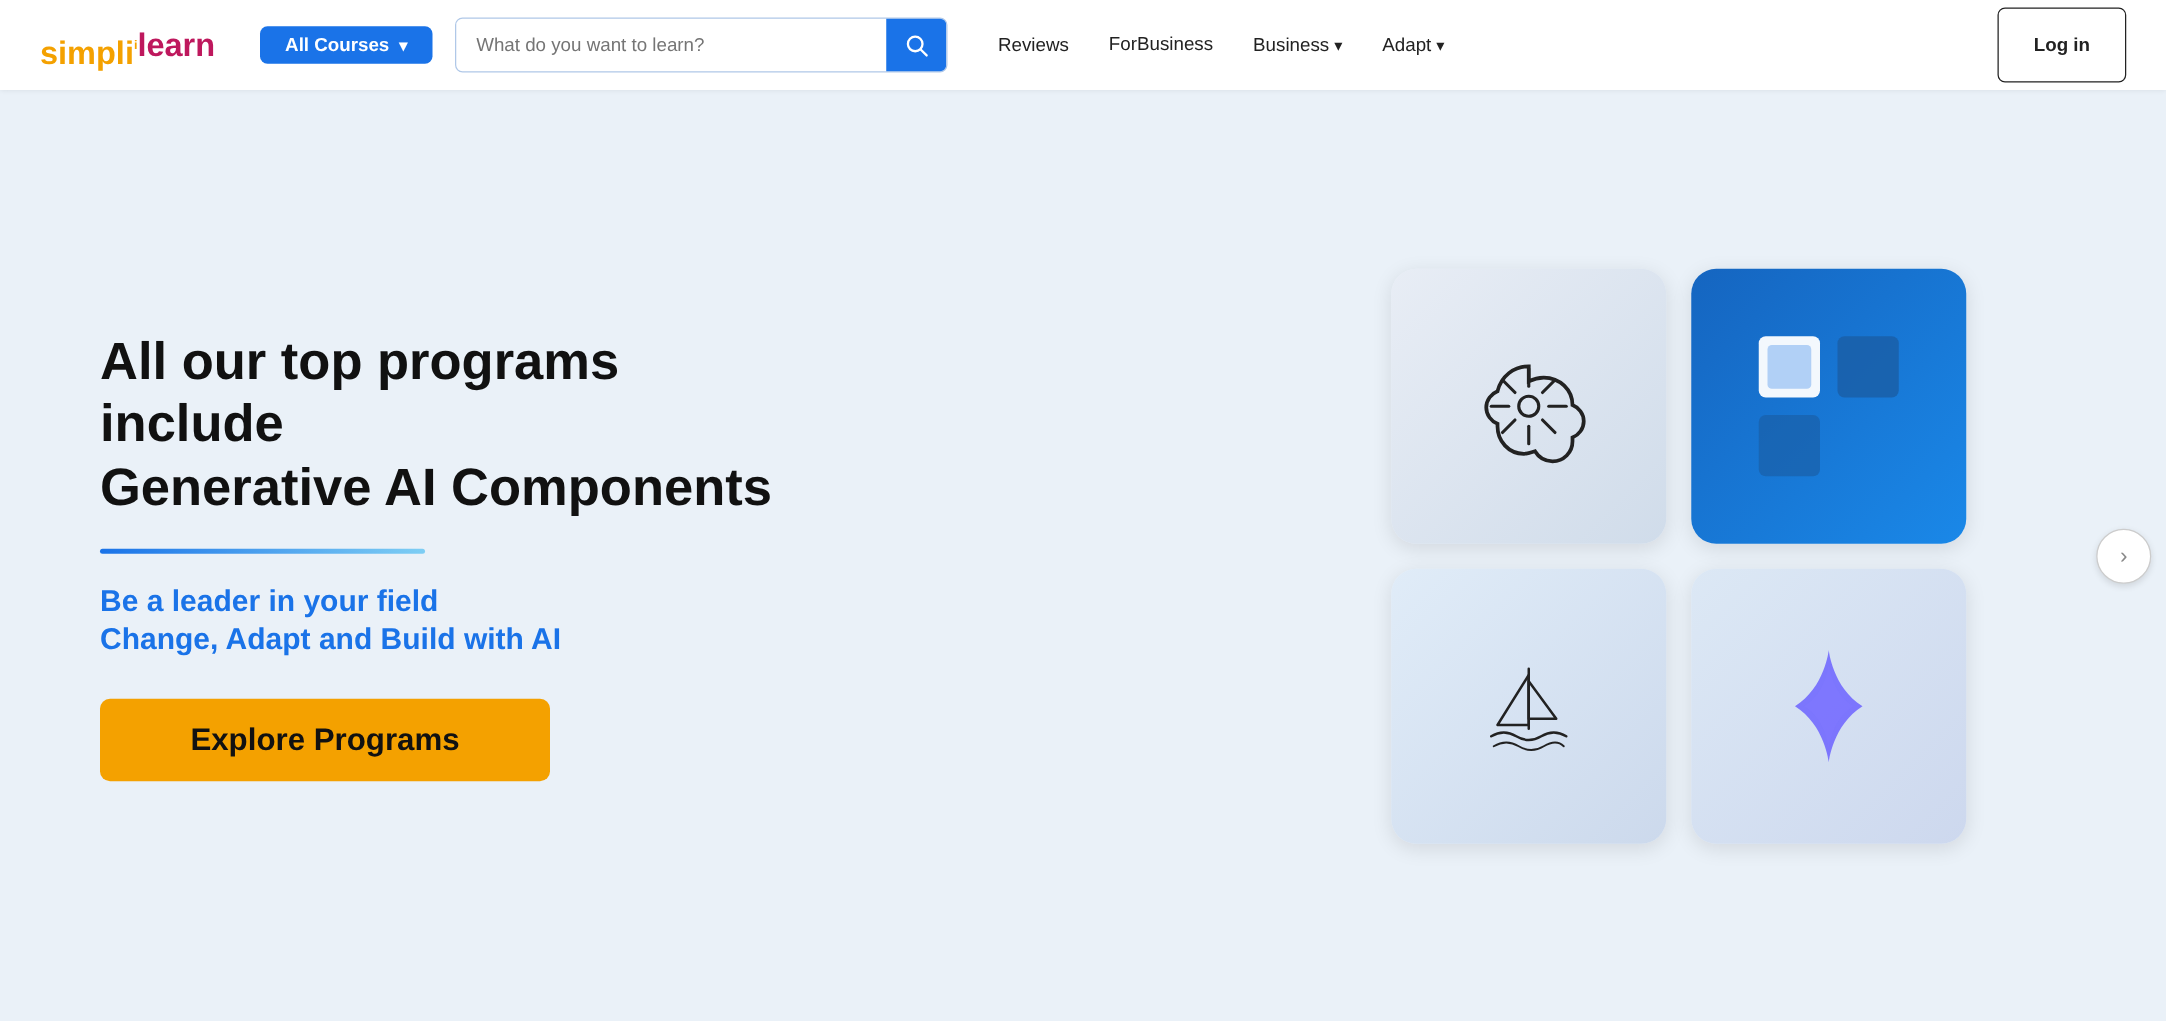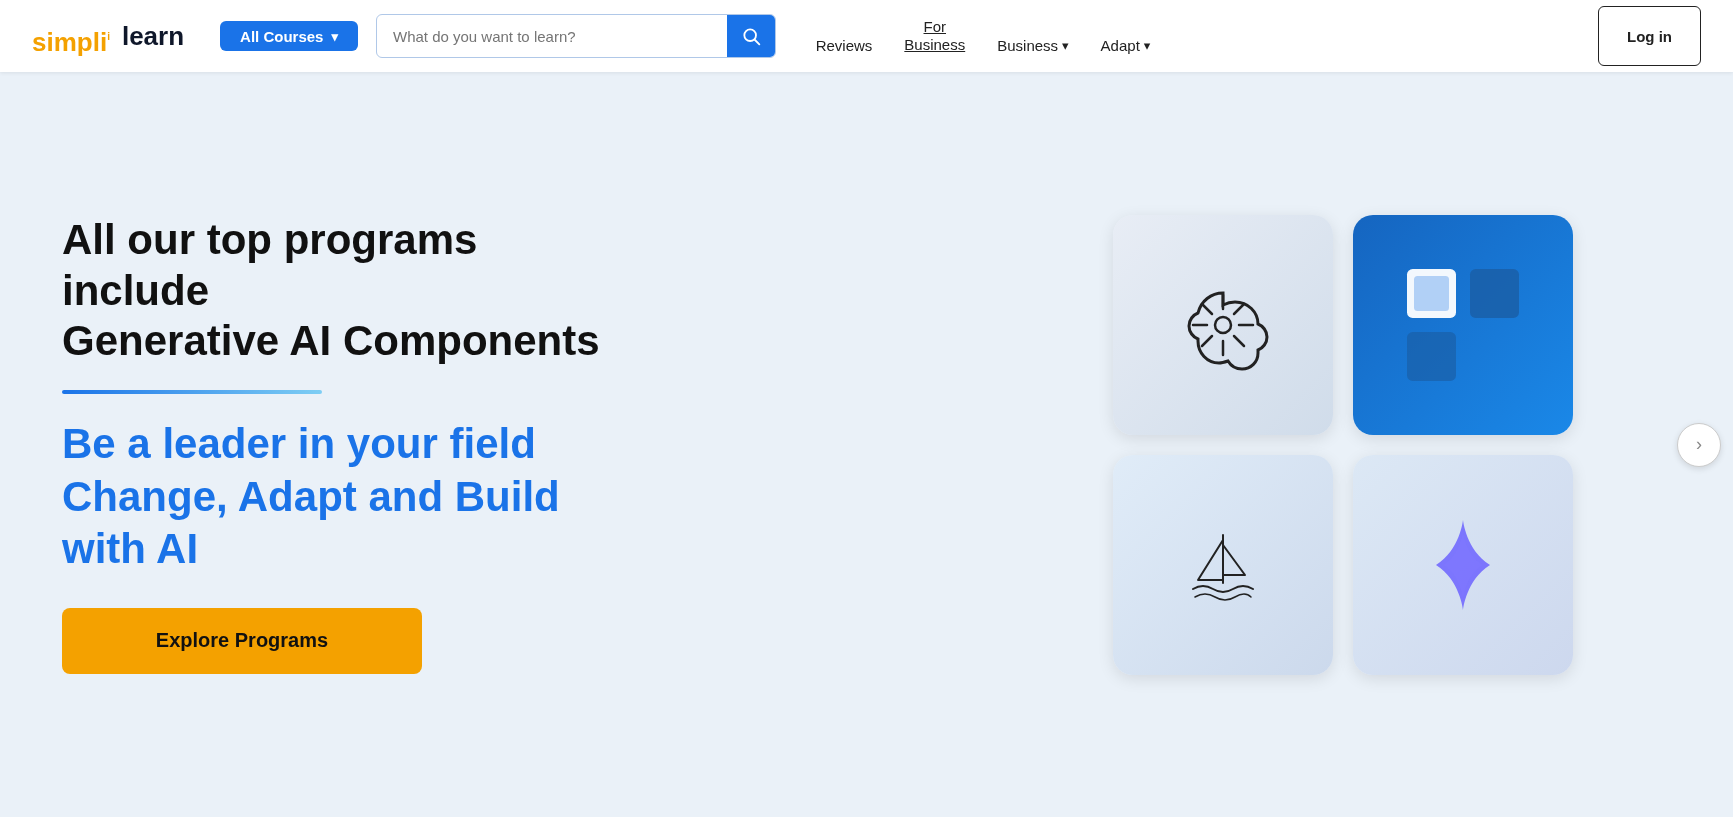--- a/index.html
+++ b/index.html
@@ -31,8 +31,7 @@
       margin-top: 12px;
     }
     .logo-learn {
-      color: #0f172a;
-      margin-left: 12px;
+      color: #be185d;
     }
 
     .all-courses-btn {

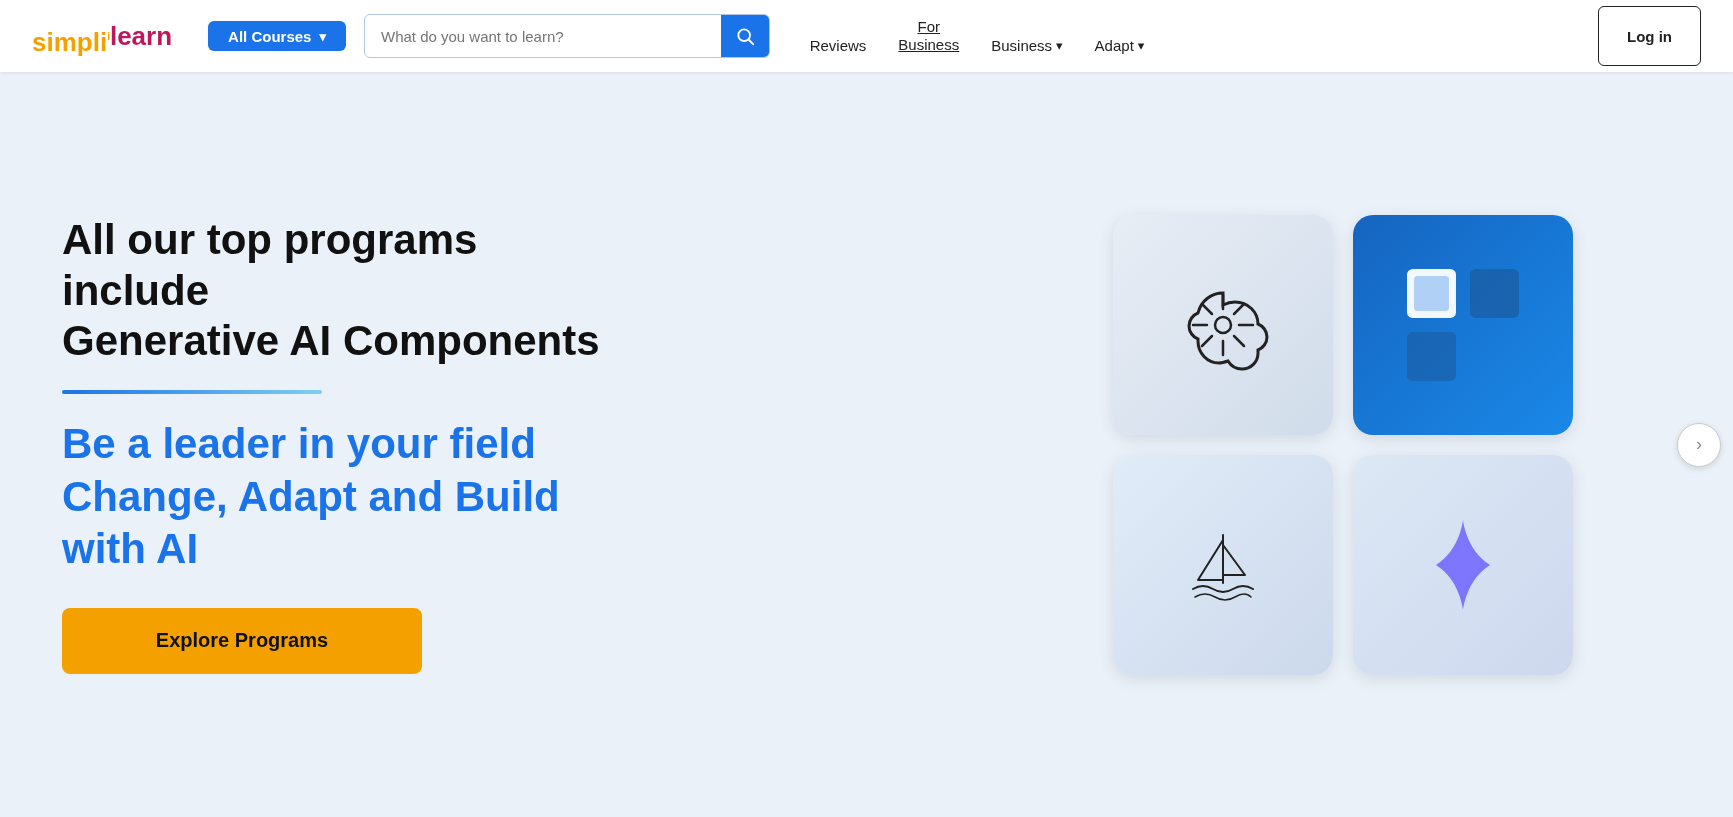--- a/index.html
+++ b/index.html
@@ -277,7 +277,7 @@
       <span>Reviews</span>
     </a>
     <a class="nav-link">
-      <span style="display:flex;flex-direction:column;align-items:center;line-height:1.2;text-decoration:underline;">
+      <span style="display:flex;align-items:center;line-height:1.2;">
         <span>For</span>
         <span>Business</span>
       </span>

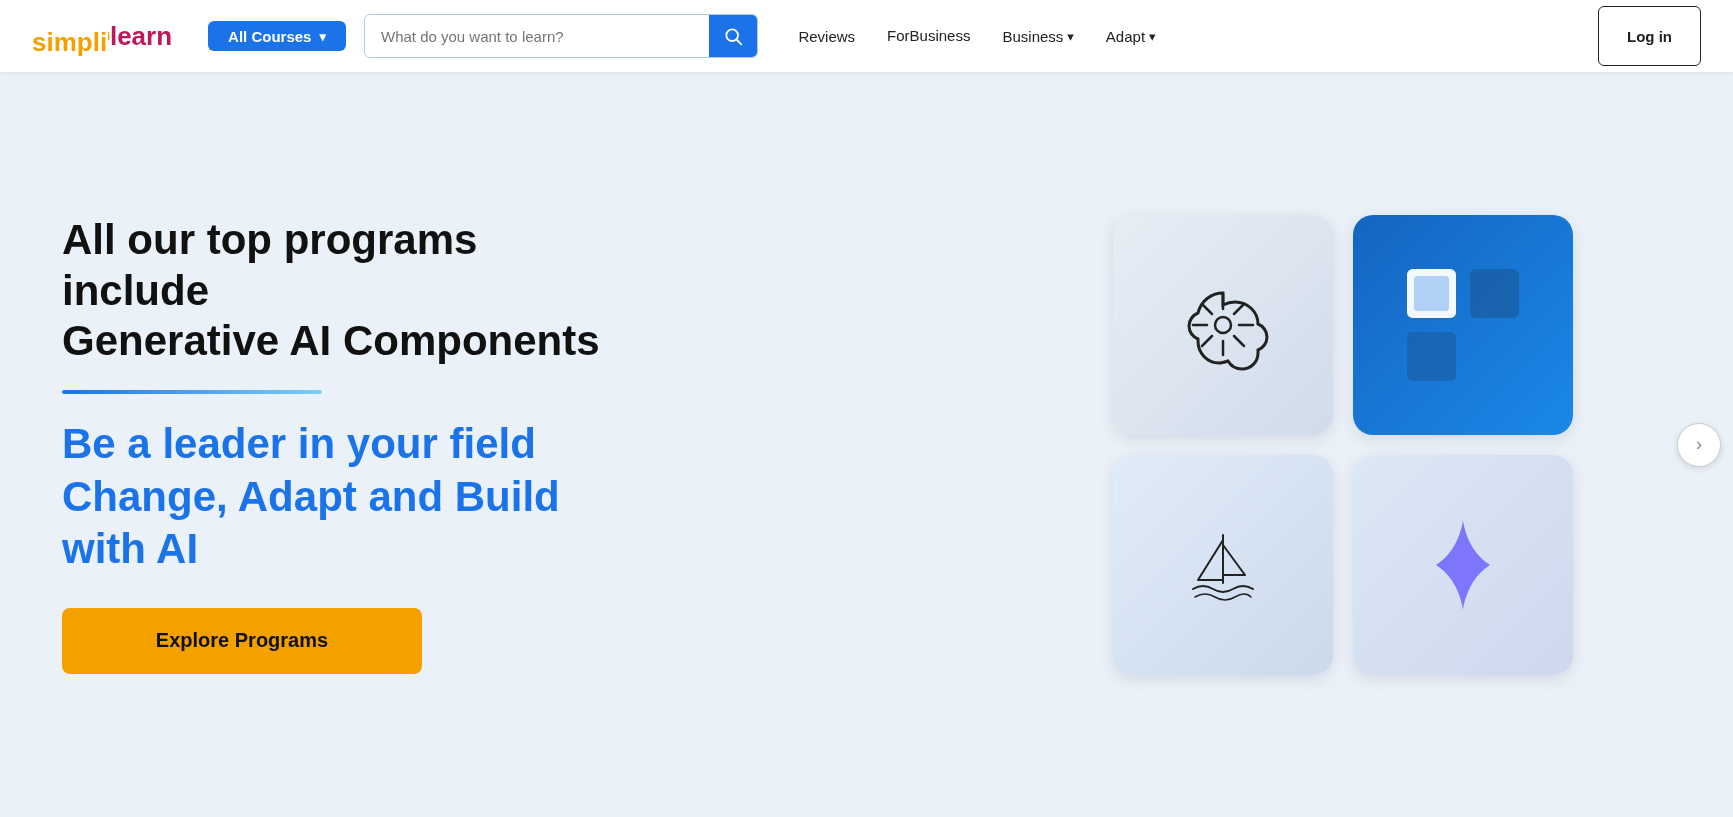--- a/index.html
+++ b/index.html
@@ -134,7 +134,7 @@
       display: flex;
       align-items: center;
       justify-content: space-between;
-      padding: 60px 100px 60px 62px;
+      padding: 60px 100px 60px 80px;
       position: relative;
       overflow: hidden;
     }

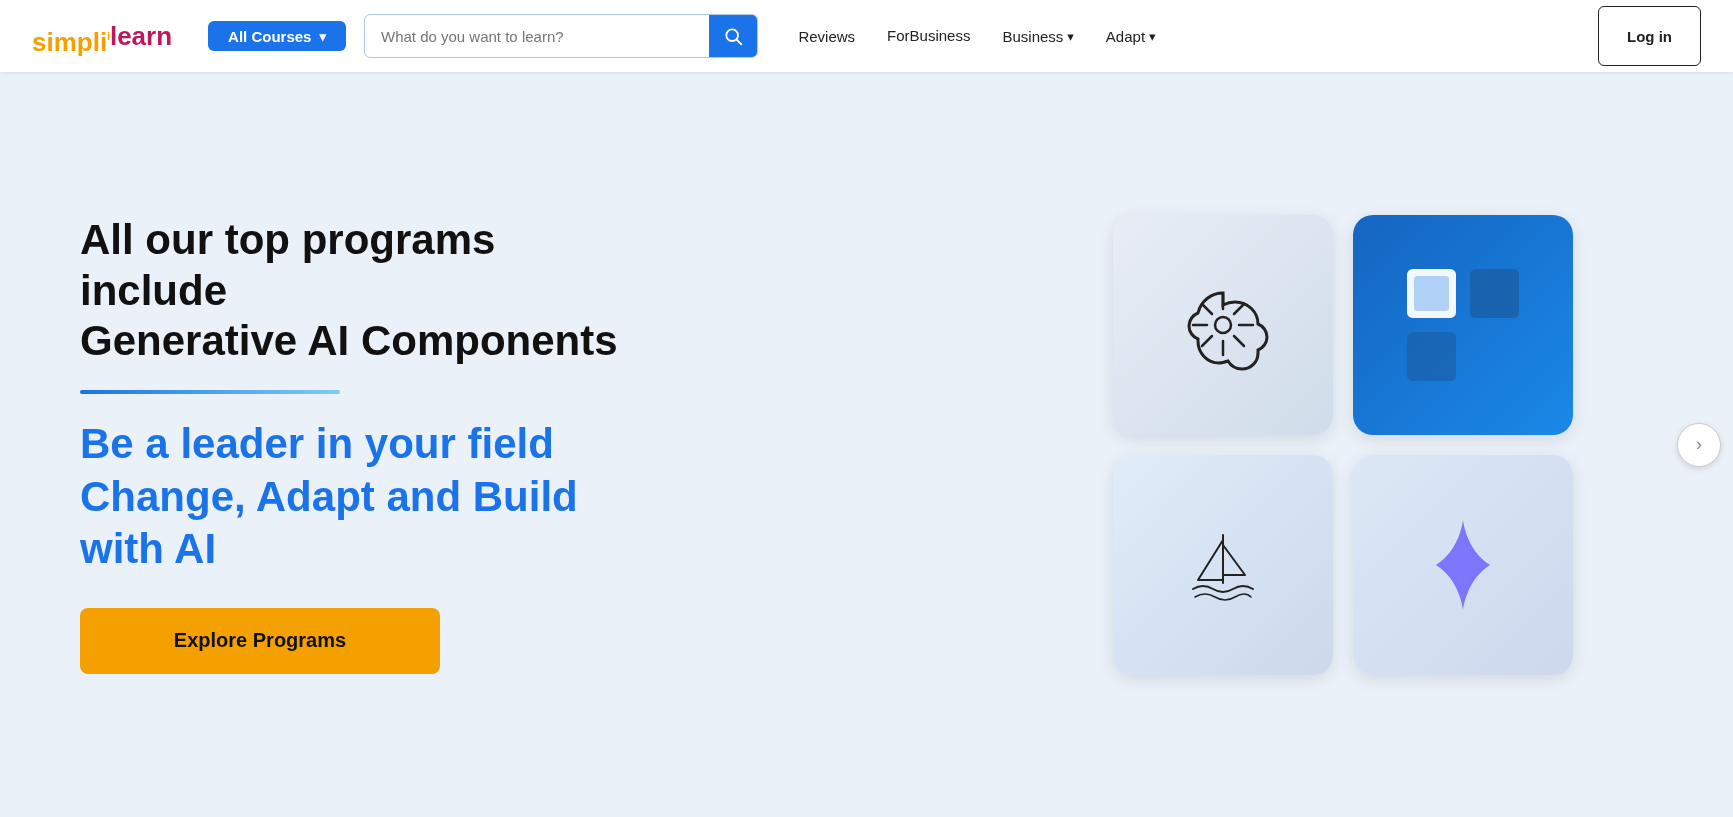--- a/index.html
+++ b/index.html
@@ -161,7 +161,7 @@
     }
 
     .hero-subheadline {
-      font-size: 42px;
+      font-size: 24px;
       font-weight: 800;
       color: #1a73e8;
       line-height: 1.25;

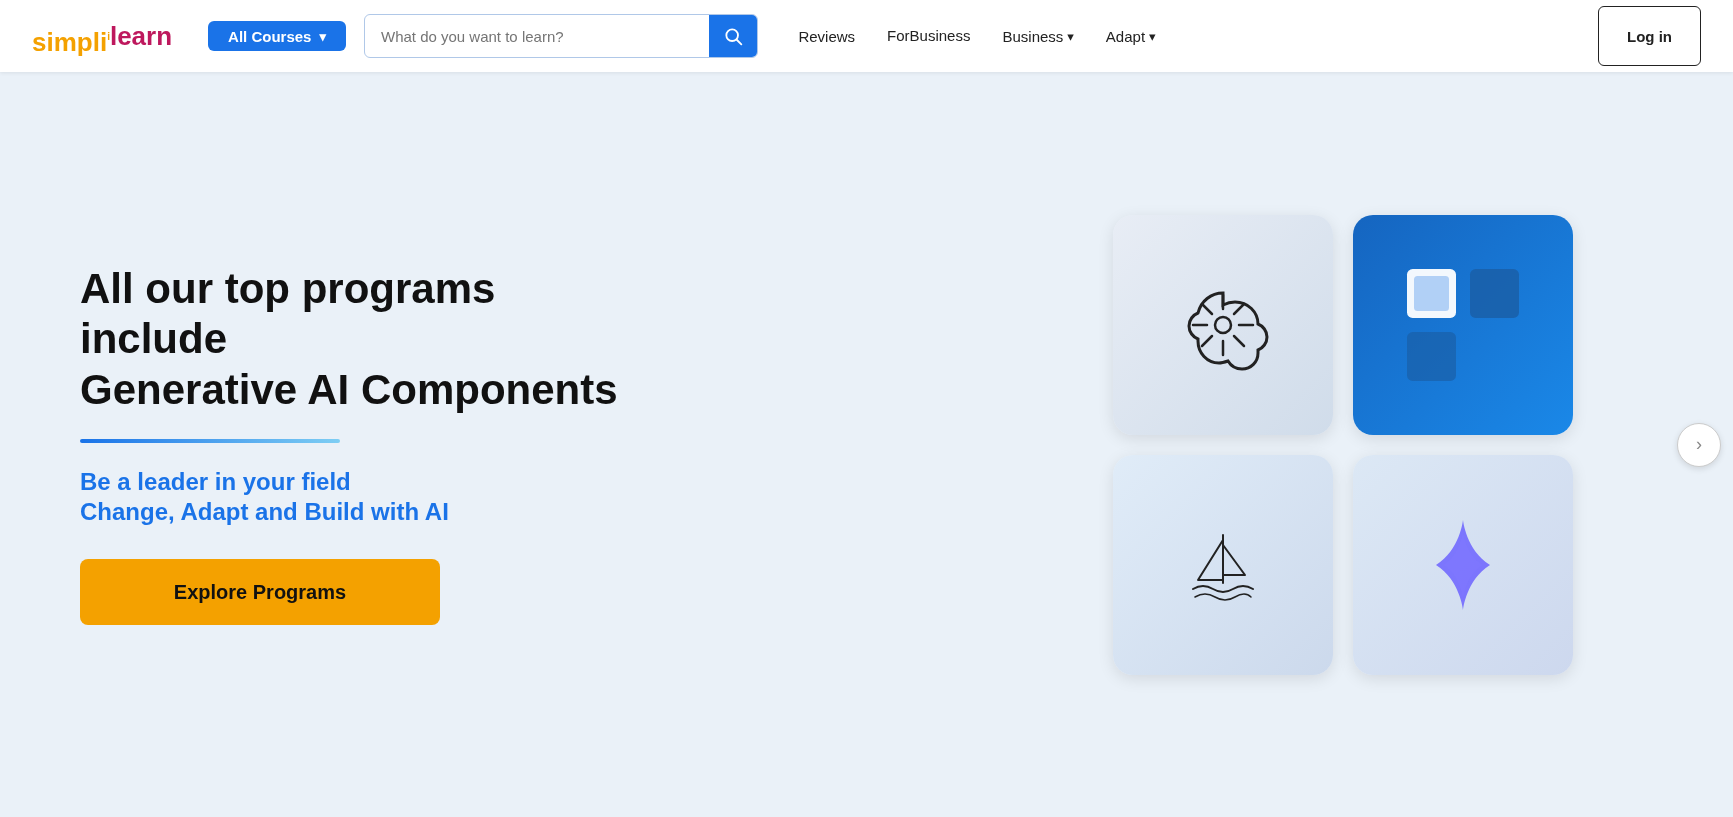--- a/index.html
+++ b/index.html
@@ -174,7 +174,7 @@
       border-radius: 8px;
       width: 360px;
       height: 66px;
-      font-size: 20px;
+      font-size: 25px;
       font-weight: 700;
       cursor: pointer;
       margin-top: 8px;

